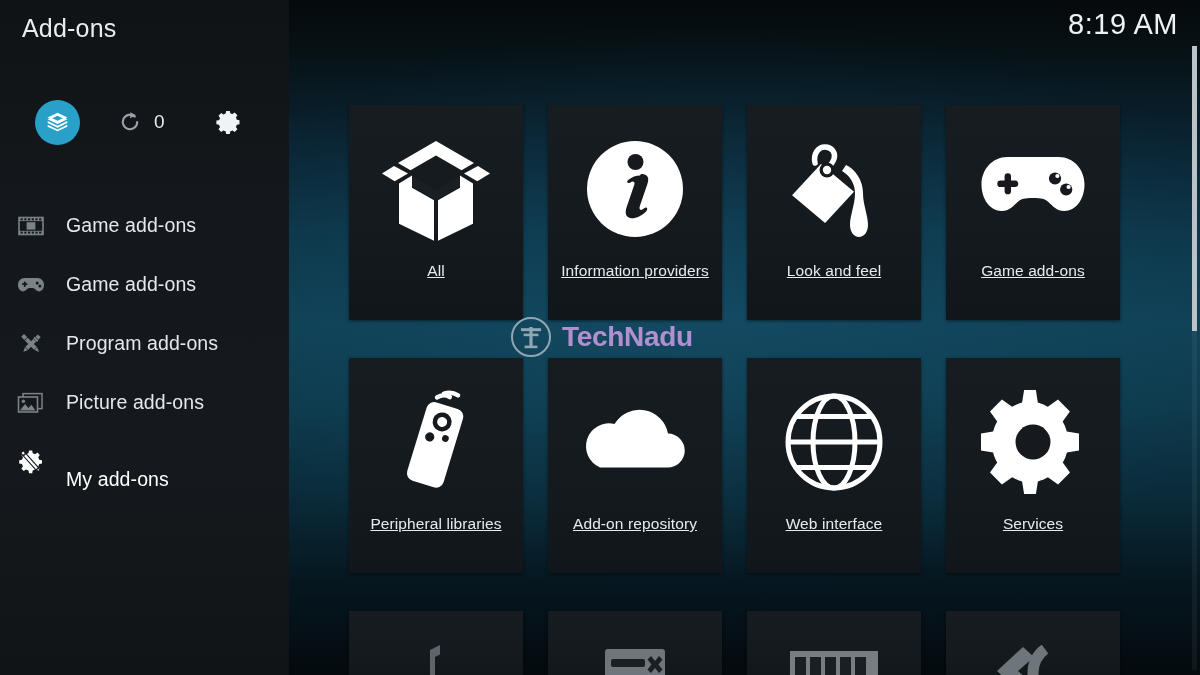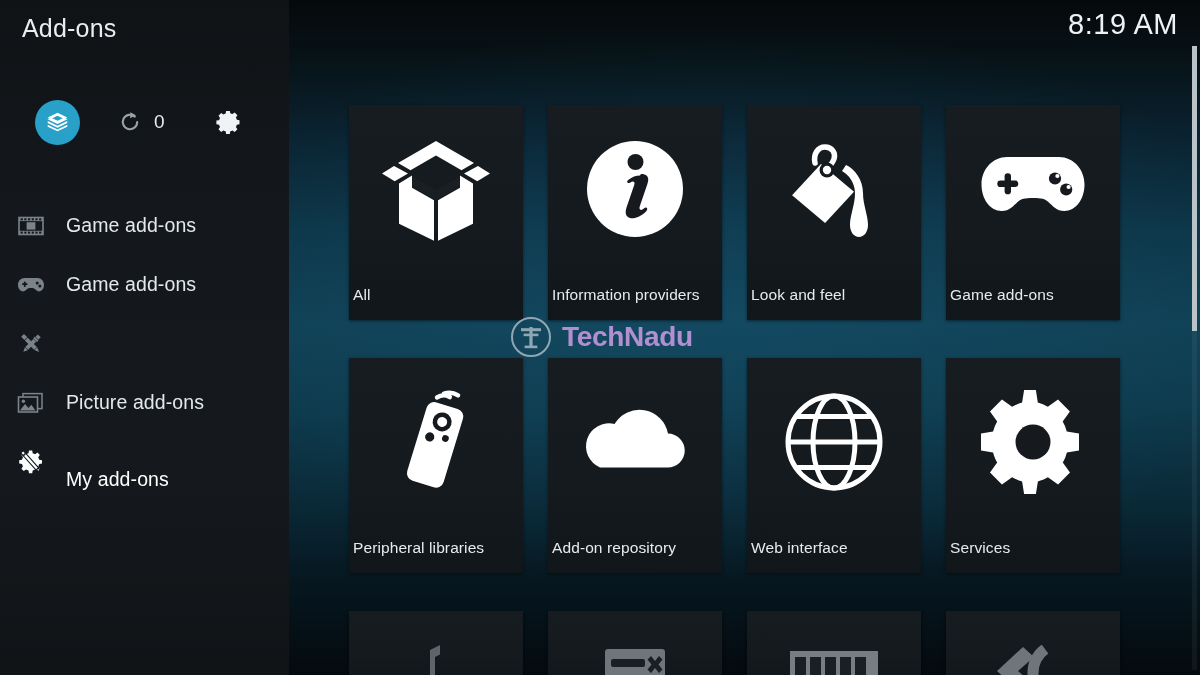--- a/index.html
+++ b/index.html
@@ -81,9 +81,9 @@
     display:flex; align-items:center; justify-content:center;
   }
   .tile-label {
-    position:absolute; left:4px; right:4px; bottom:16px;
-    font-size:15.5px; color:#e6ebee; letter-spacing:.1px;
-    white-space:nowrap; overflow:hidden;
+    position:absolute; left:4px; right:4px; bottom:40px;
+    text-align:center; font-size:15.5px; color:#e6ebee; letter-spacing:.1px;
+    white-space:nowrap; overflow:hidden;text-decoration:underline;
   }
   .row.cut .tile { height:72px; overflow:hidden; }
   .row.cut .tile-ico { height:auto; top:34px; }

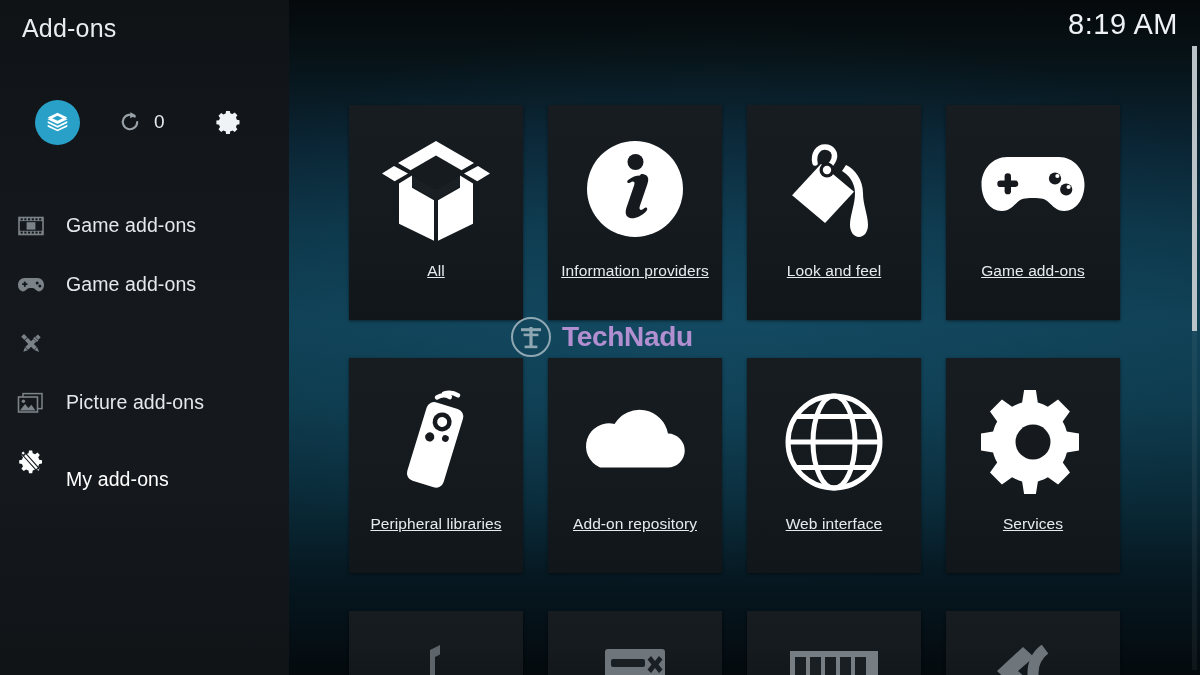--- a/index.html
+++ b/index.html
@@ -205,6 +205,7 @@
           </g>
         </svg>
       </span>
+      <span class="nav-label">Program add-ons</span>
     </div>
 
     <div class="nav-item">

